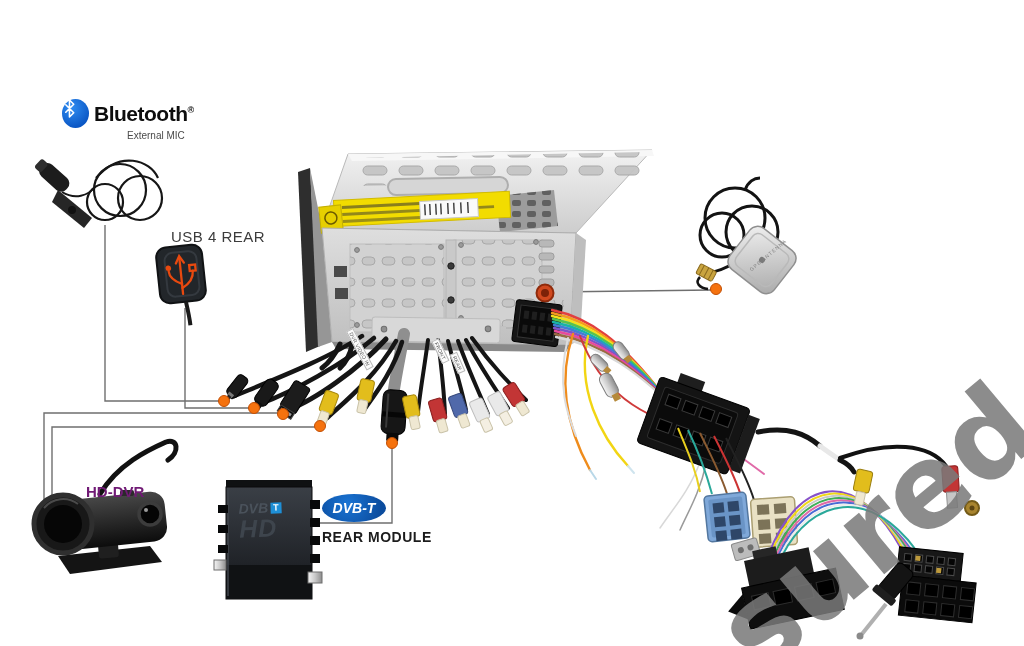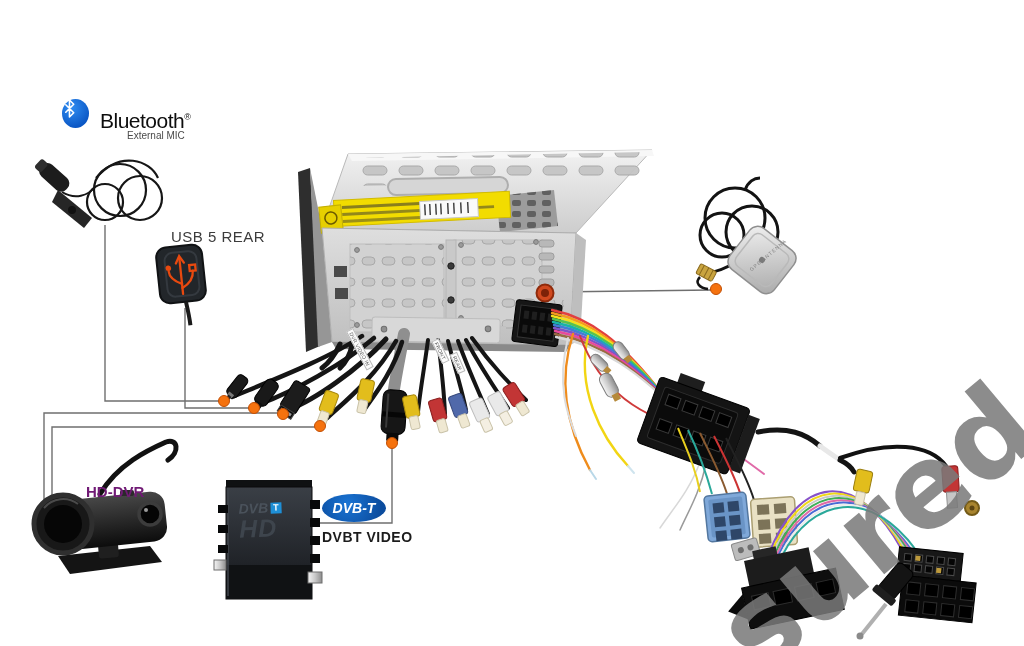--- a/index.html
+++ b/index.html
@@ -11,7 +11,7 @@
   .bt-badge{width:27px;height:29px;border-radius:50%;
             background:radial-gradient(circle at 35% 30%, #2f8df2, #0a56c4 75%);
             display:flex;align-items:center;justify-content:center;}
-  .bt-name{font-size:21px;font-weight:normal;color:#0d0d0d;letter-spacing:-0.5px;line-height:37px;margin-left:6px;}
+  .bt-name{font-size:21px;font-weight:bold;color:#0d0d0d;letter-spacing:-0.5px;line-height:23px;}
   .bt-reg{font-size:9px;vertical-align:super;color:#0d0d0d;}
   .ext-mic{left:127px;top:130px;font-size:10px;color:#4a4a4a;}
   .usb-lbl{left:171px;top:228px;font-size:15px;color:#3c3c3c;letter-spacing:0.5px;}

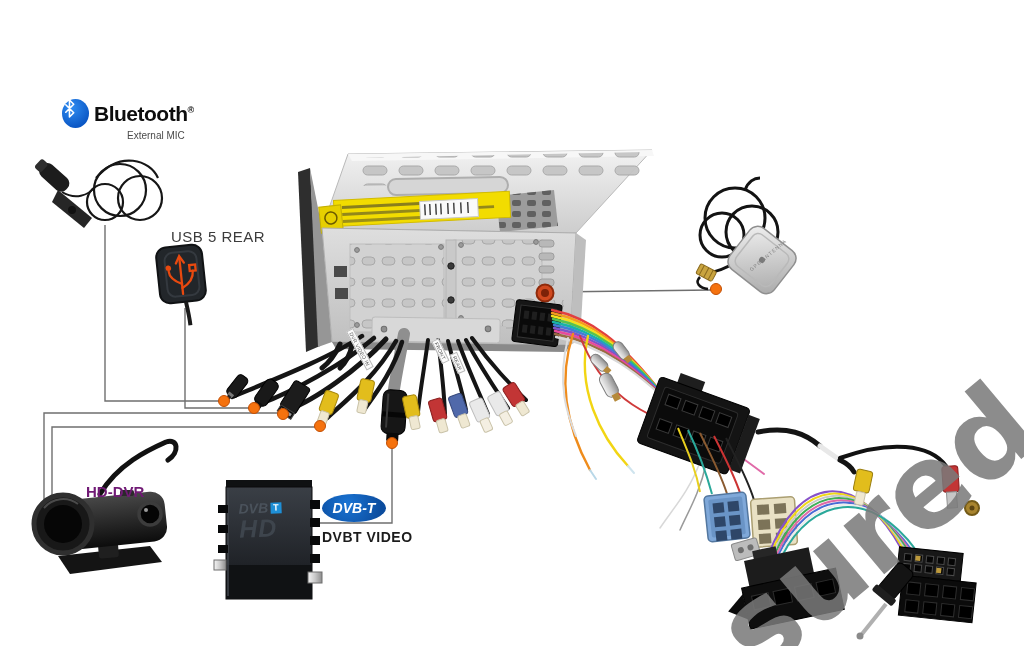--- a/index.html
+++ b/index.html
@@ -540,7 +540,7 @@
 </div>
 
 <div class="lbl ext-mic">External MIC</div>
-<div class="lbl usb-lbl">USB 5 REAR</div>
+<div class="lbl usb-lbl">USB 4 REAR</div>
 <div class="lbl dvr-lbl">HD-DVR</div>
 
 <div class="dvbt-oval lbl">

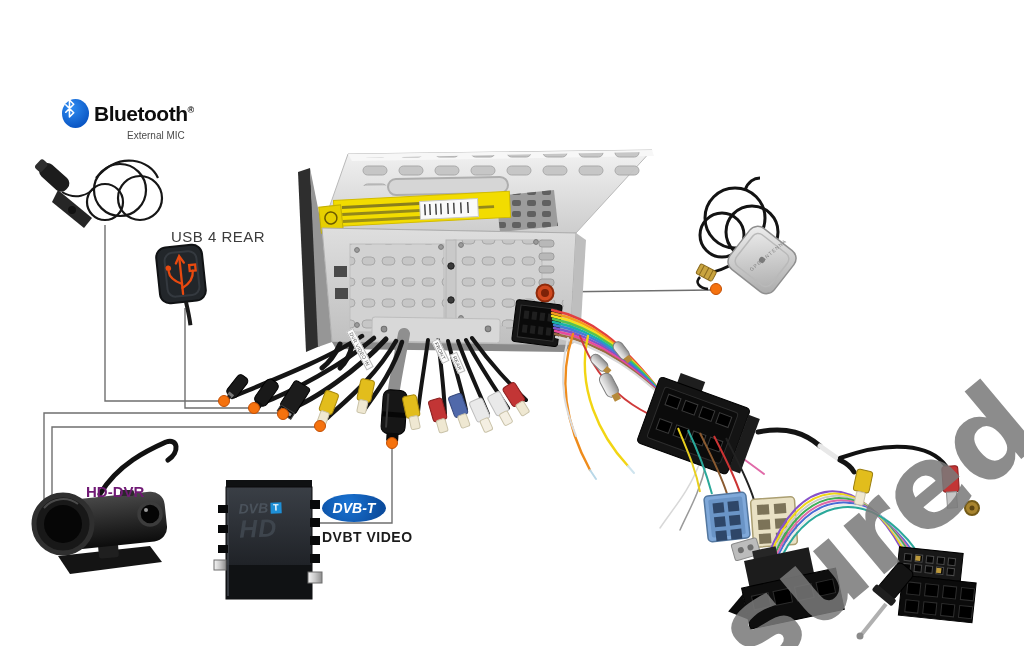--- a/index.html
+++ b/index.html
@@ -546,7 +546,7 @@
 <div class="dvbt-oval lbl">
   <span>DVB-T</span>
 </div>
-<div class="lbl dvbt-mod">DVBT VIDEO</div>
+<div class="lbl dvbt-mod">REAR MODULE</div>
 
 <div class="lbl mod-print">
   <div class="mod-line1">

